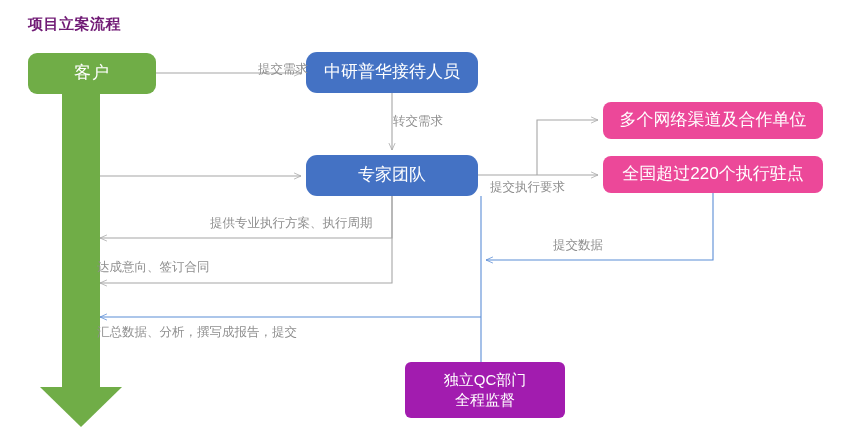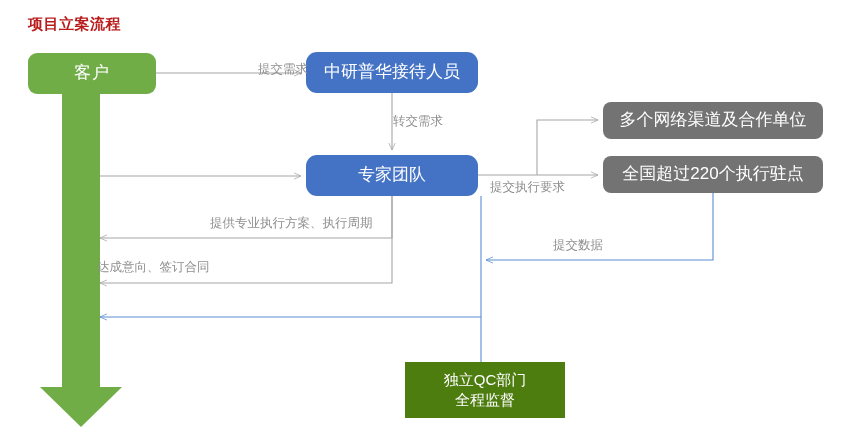--- a/index.html
+++ b/index.html
@@ -98,7 +98,7 @@
     top: 15px;
     font-size: 15px;
     font-weight: bold;
-    color: #b91c1c;
+    color: #701a75;
     letter-spacing: 0.5px;
     z-index: 3;
   }

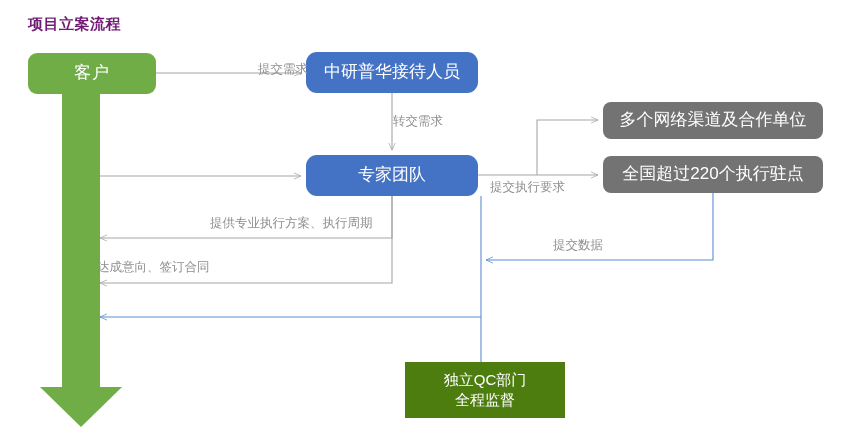--- a/index.html
+++ b/index.html
@@ -65,7 +65,7 @@
     height: 41px;
   }
   .node-orange {
-    background: #737373;
+    background: #ec4899;
     border-radius: 8px;
     font-size: 17px;
     text-align: right;

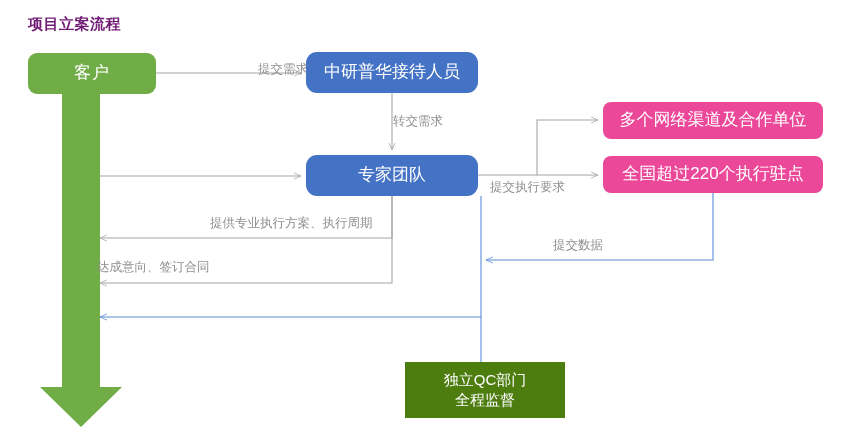--- a/index.html
+++ b/index.html
@@ -184,6 +184,7 @@
 
   <div class="edge-label lbl-contract">达成意向、签订合同</div>
 
+  <div class="edge-label lbl-report">汇总数据、分析，撰写成报告，提交</div>
 
   <div class="edge-label lbl-exec-req">提交执行要求</div>
 

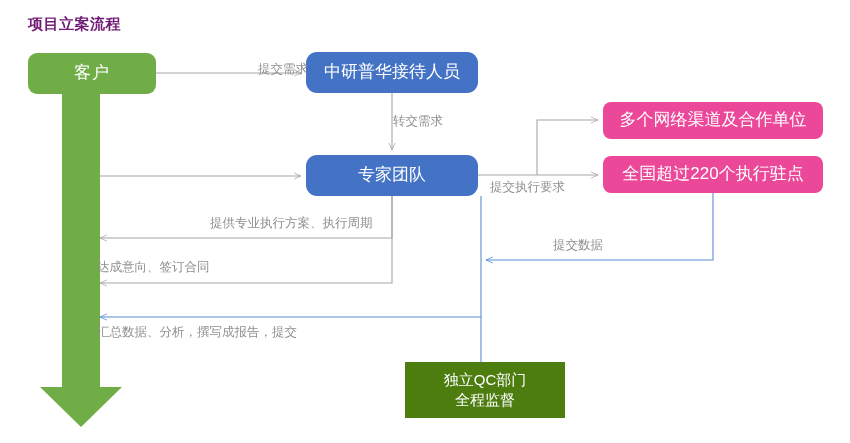--- a/index.html
+++ b/index.html
@@ -87,8 +87,8 @@
     top: 362px;
     width: 160px;
     height: 56px;
-    background: #4d7c0f;
-    border-radius: 0;
+    background: #a21caf;
+    border-radius: 6px;
     font-size: 15px;
     line-height: 1.35;
   }

